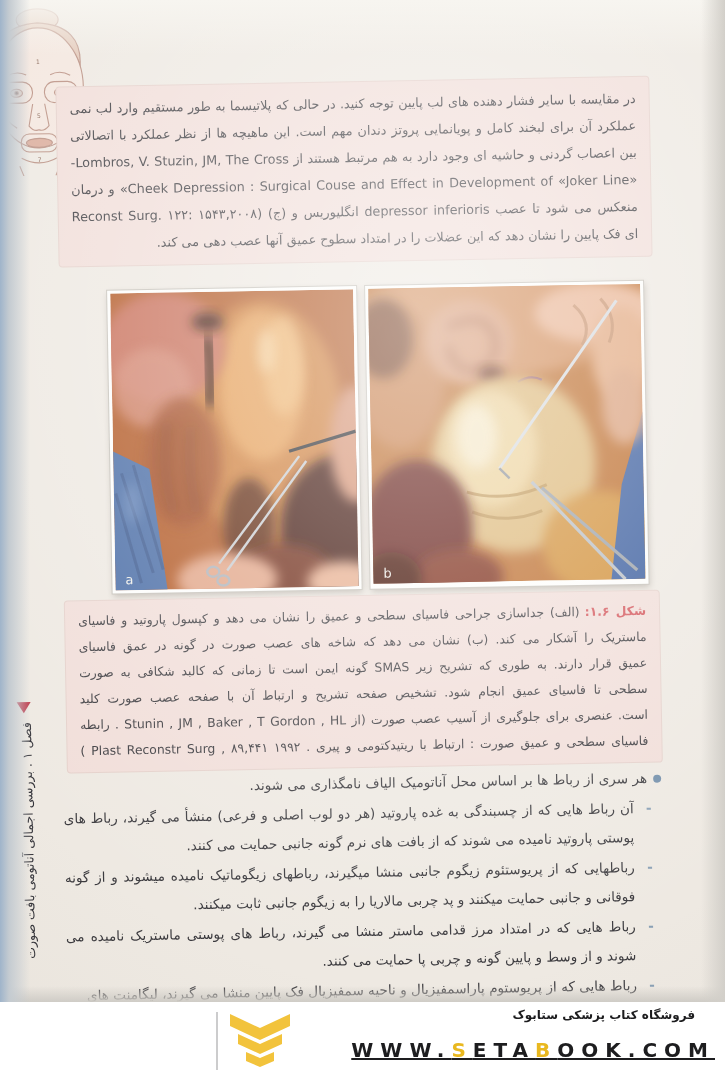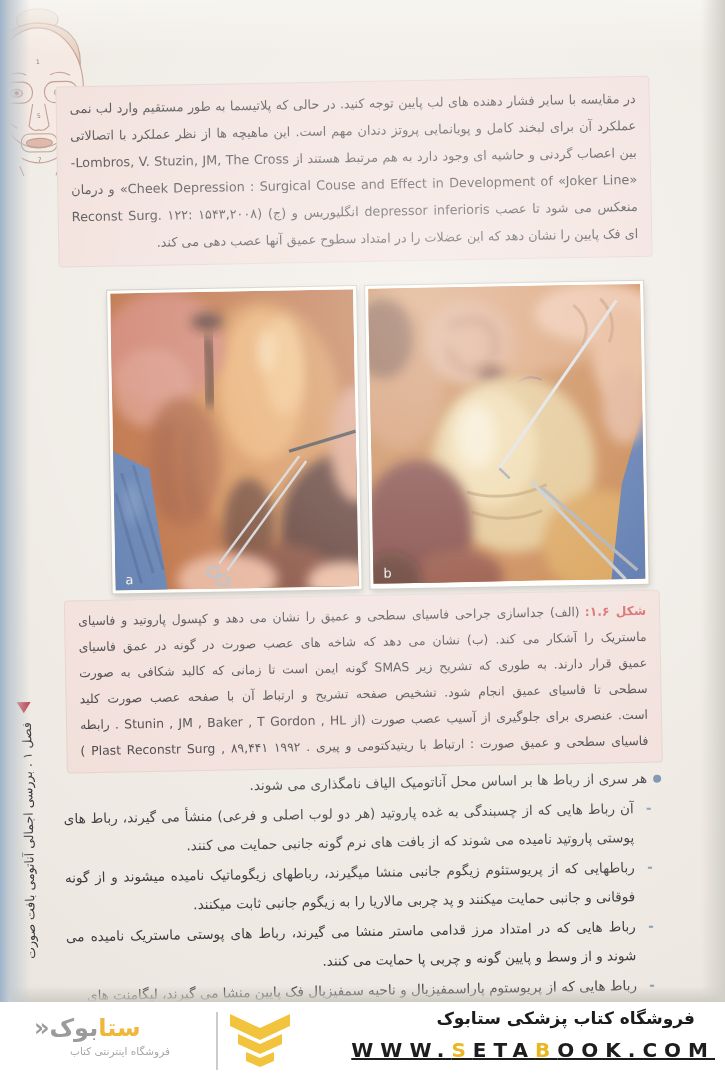--- a/index.html
+++ b/index.html
@@ -232,10 +232,6 @@
     <div class="store-name">فروشگاه کتاب پزشکی ستابوک</div>
     <div class="site-url"><span>WWW.</span><span class="gold">S</span><span>ETA</span><span class="gold">B</span><span>OOK.COM</span></div>
 
-    <div class="logo-text">
-      <div class="wordmark"><span class="wm-gold">ستا</span><span class="wm-gray">بوک</span><span class="wm-gray">«</span></div>
-      <div class="tagline">فروشگاه اینترنتی کتاب</div>
-    </div>
     <div class="logo-divider"></div>
     <svg class="chevron-mark" width="64" height="64" viewBox="0 0 64 64">
       <g fill="#f2c33c">

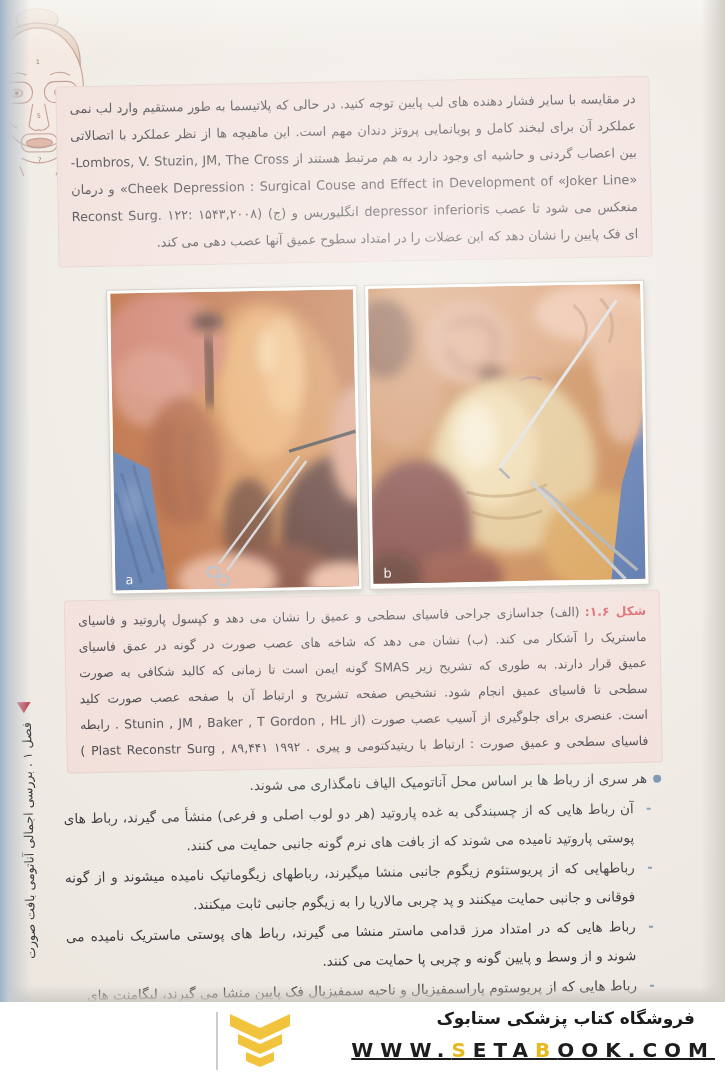--- a/index.html
+++ b/index.html
@@ -53,7 +53,7 @@
 
   
   .footer { position:absolute; left:0; top:1002px; width:725px; height:78px; background:#ffffff; z-index:10; }
-  .store-name { position:absolute; right:30px; top:6px; direction:rtl; font-size:17px; font-weight:bold; color:#1c1c1e; }
+  .store-name { position:absolute; right:30px; top:6px; direction:rtl; font-size:12px; font-weight:bold; color:#1c1c1e; }
   .site-url { position:absolute; right:10px; top:36px; font-size:20px; font-weight:bold;
               letter-spacing:7px; color:#1d1d1f; white-space:nowrap;text-decoration:underline; }
   .site-url .gold { color:#e9b81f; }

